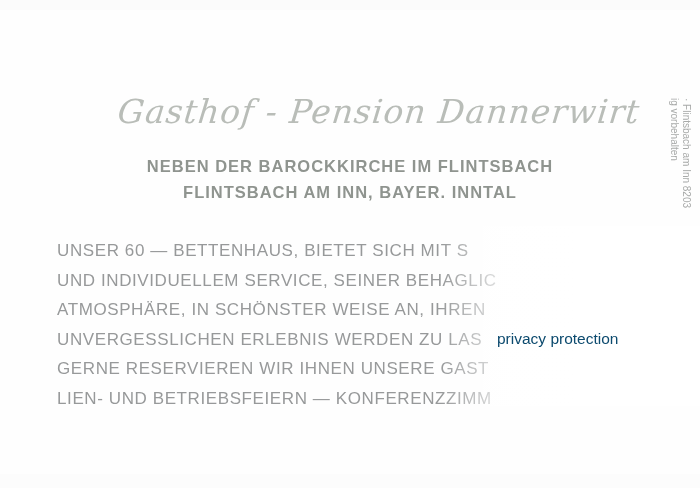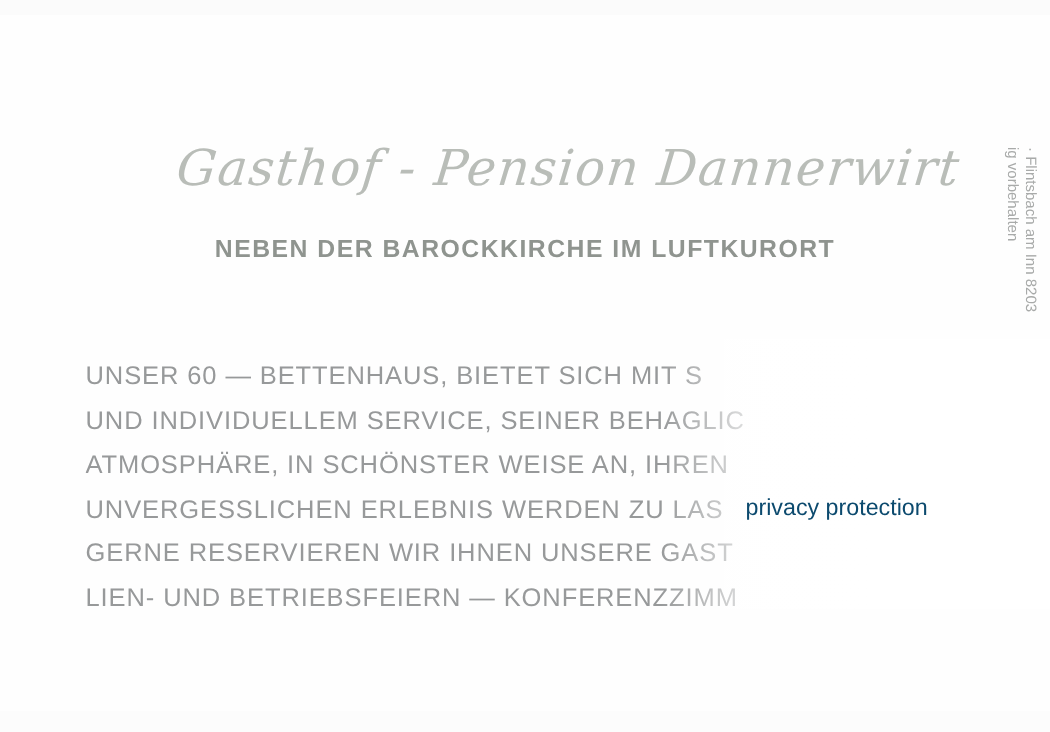--- a/index.html
+++ b/index.html
@@ -132,7 +132,7 @@
 
   <div class="script-title">Gasthof - Pension Dannerwirt</div>
 
-  <div class="subtitle line1">NEBEN DER BAROCKKIRCHE IM LUFTKURORT</div>
+  <div class="subtitle line1">NEBEN DER BAROCKKIRCHE IM FLINTSBACH</div>
 
 
   <div class="body-block">

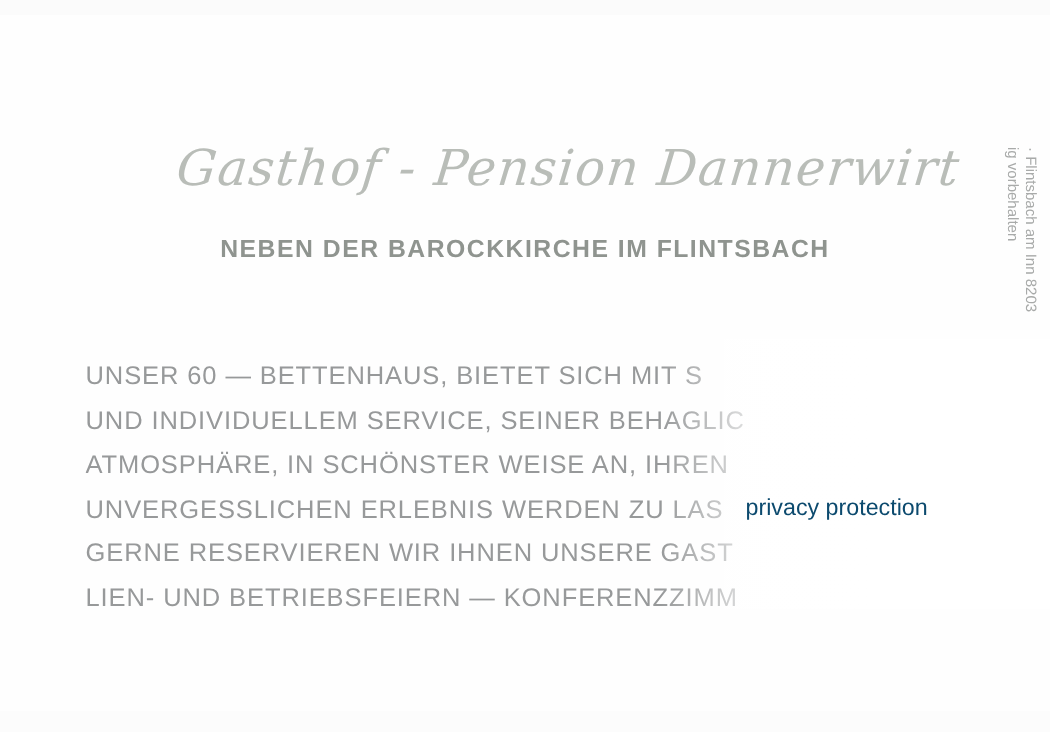--- a/index.html
+++ b/index.html
@@ -134,6 +134,7 @@
 
   <div class="subtitle line1">NEBEN DER BAROCKKIRCHE IM FLINTSBACH</div>
 
+  <div class="subtitle line2">FLINTSBACH AM INN, BAYER. INNTAL</div>
 
   <div class="body-block">
     <div class="body-line">UNSER 60 — BETTENHAUS, BIETET SICH MIT S</div>

